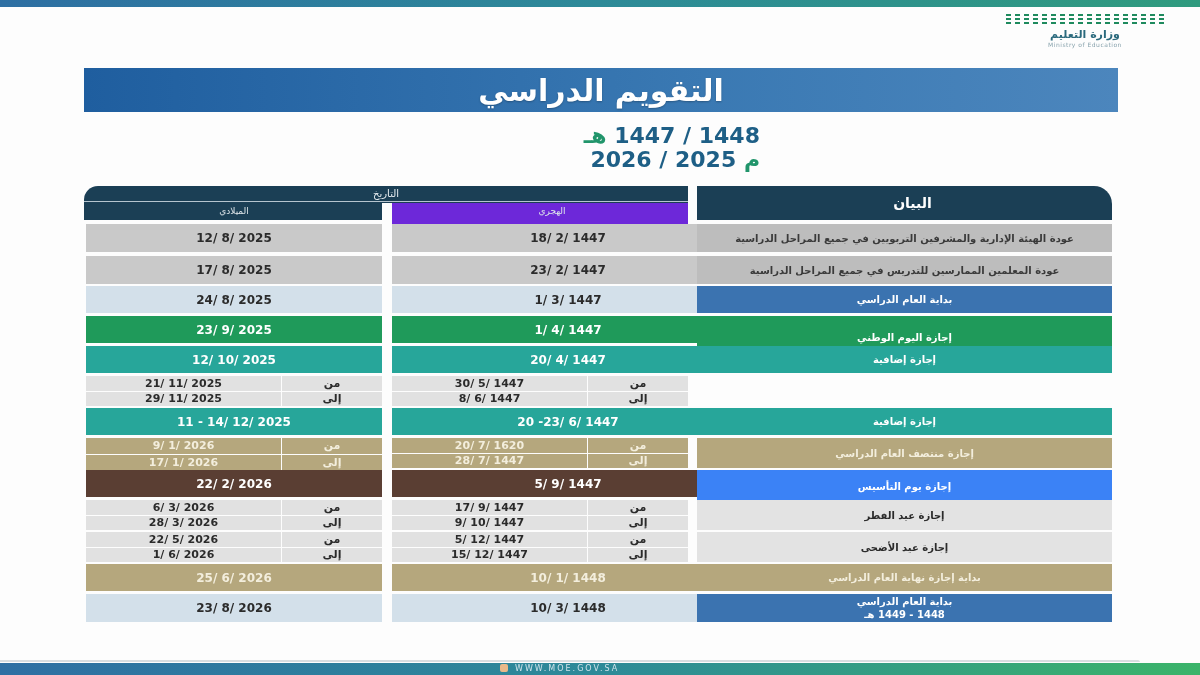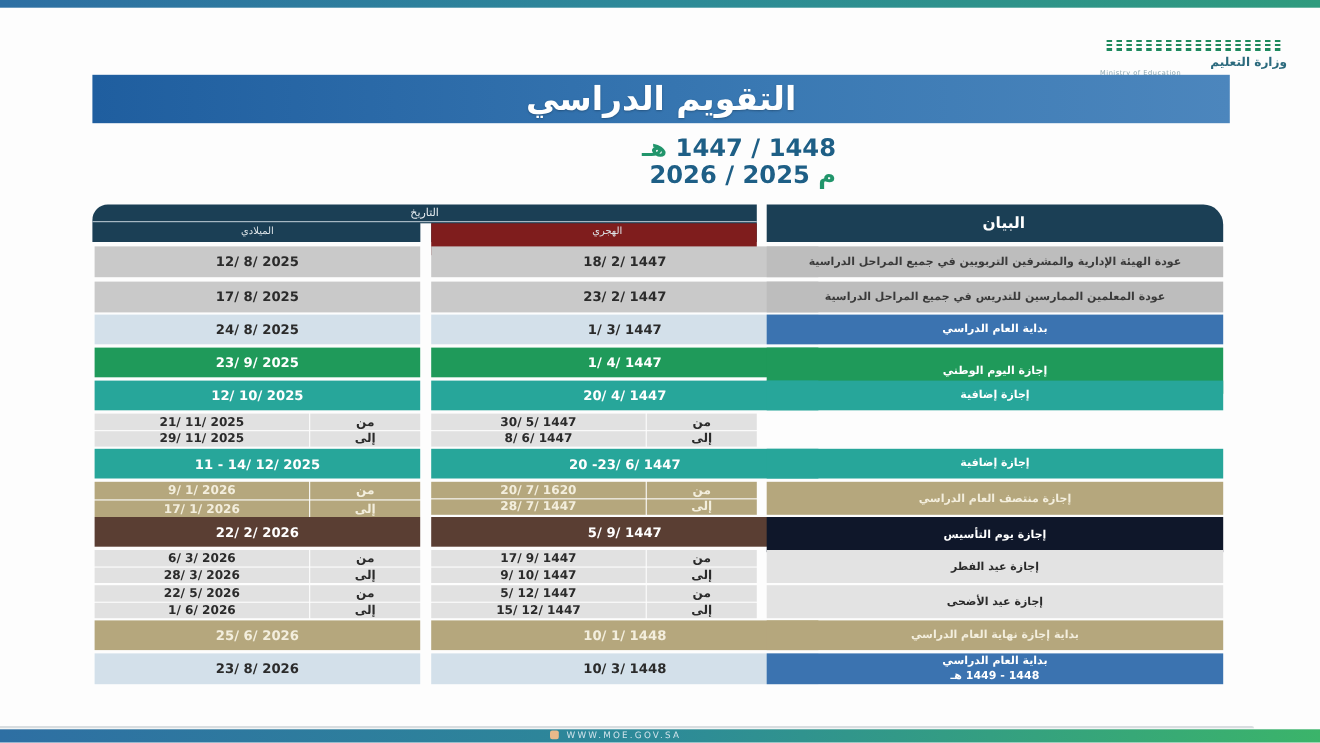--- a/index.html
+++ b/index.html
@@ -5,7 +5,7 @@
   * { box-sizing: border-box; margin: 0; padding: 0; }
   html, body { width: 1200px; height: 675px; overflow: hidden; background: #fdfdfd; font-family: "DejaVu Sans", sans-serif; }
   .topbar { position: absolute; left: 0; top: 0; width: 1200px; height: 7px; background: linear-gradient(90deg, #2e6fa3 0%, #2d8a98 50%, #2f9b7e 100%); }
-  .logo { position: absolute; left: 1000px; top: 30px; width: 170px; height: 46px; }
+  .logo { position: absolute; left: 1000px; top: 8px; width: 170px; height: 46px; text-align: center; }
   .logo-dots { display: flex; justify-content: center; gap: 4px; margin-top: 6px; }
   .logo-dots span { display: block; width: 5px; height: 12px; background: repeating-linear-gradient(180deg, #1e8a5e 0 2px, transparent 2px 4px); }
   .logo-ar { font-size: 11px; color: #2b6a7d; margin-top: 2px; font-weight: bold; direction: rtl; }

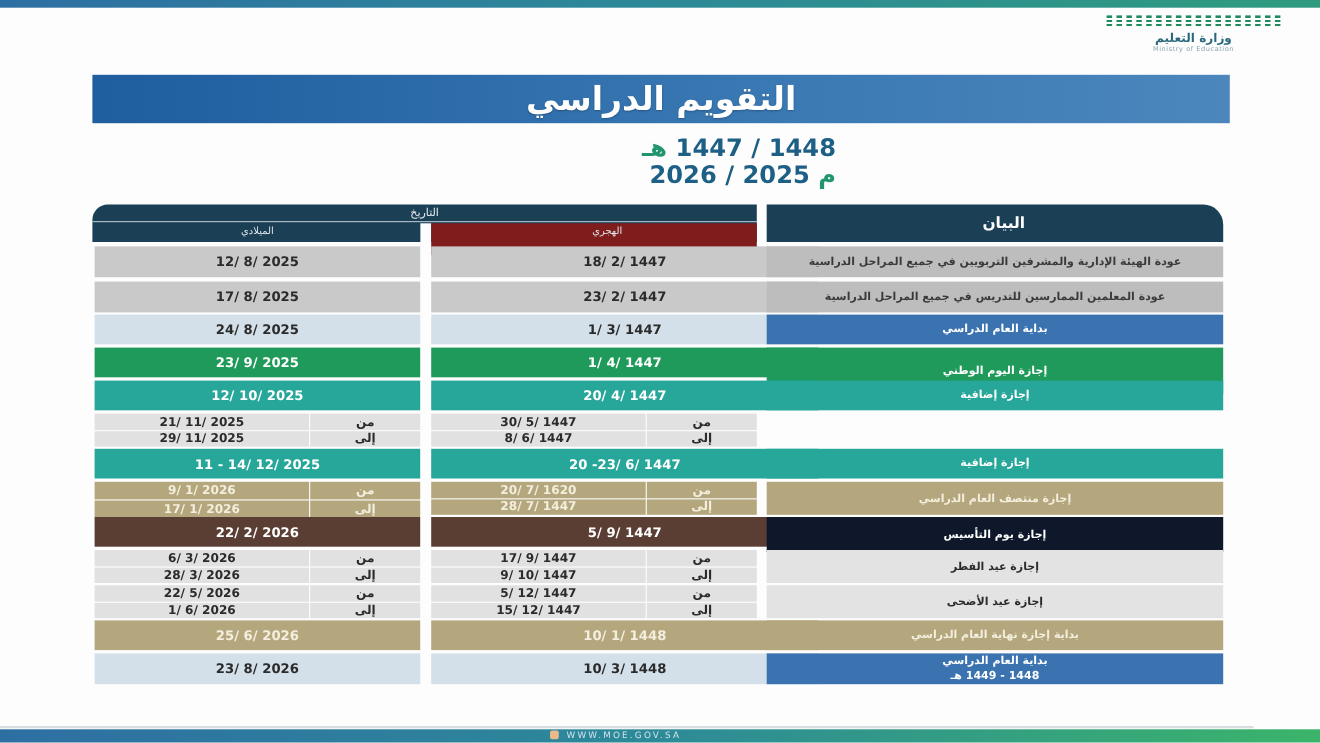--- a/index.html
+++ b/index.html
@@ -20,7 +20,7 @@
   .hdr-date-label { position: absolute; top: 2px; left: 0; width: 604px; text-align: center; color: #e8eef2; font-size: 10px; direction: rtl; }
   .hdr-date-line { position: absolute; left: 0; top: 15px; width: 604px; height: 1px; background: #b6c5cf; }
   .hdr-greg { position: absolute; left: 2px; top: 17px; width: 296px; height: 17px; background: #1b3f55; color: #dfe6ea; font-size: 9px; text-align: center; line-height: 17px; direction: rtl; }
-  .hdr-hijri { position: absolute; left: 308px; top: 17px; width: 296px; height: 29px; background: #7f1d1d; color: #dfe6ea; font-size: 9px; text-align: center; line-height: 17px; direction: rtl; padding-left: 24px; }
+  .hdr-hijri { position: absolute; left: 308px; top: 17px; width: 296px; height: 29px; background: #6d28d9; color: #dfe6ea; font-size: 9px; text-align: center; line-height: 17px; direction: rtl; padding-left: 24px; }
   .hdr-gap { position: absolute; left: 298px; top: 17px; width: 10px; height: 17px; background: #fdfdfd; }
   .hdr-stmt { position: absolute; left: 613px; top: 0; width: 415px; height: 34px; background: #1b3f55; border-radius: 0 18px 0 0; color: #fff; font-size: 14px; font-weight: bold; text-align: center; line-height: 34px; direction: rtl; padding-left: 16px; }
   .row { position: absolute; left: 0; width: 1030px; }

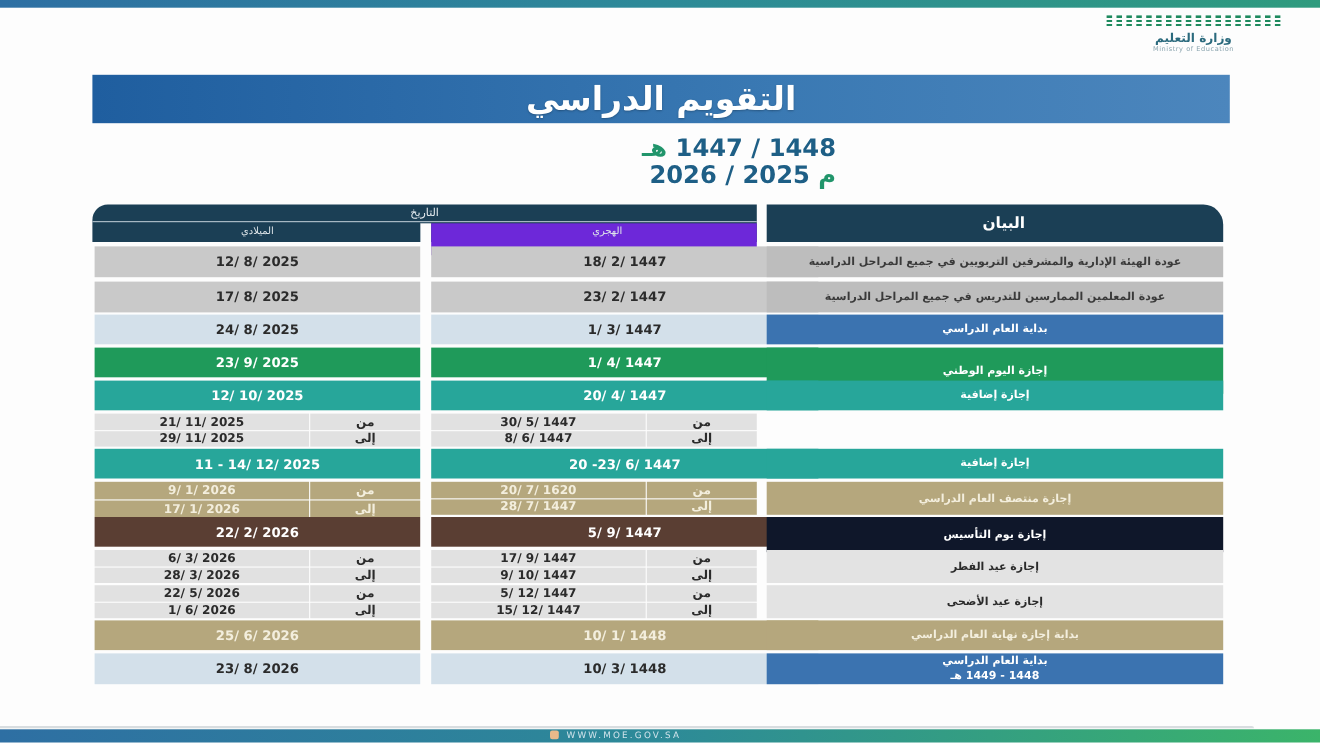--- a/index.html
+++ b/index.html
@@ -168,7 +168,7 @@
       <div class="row" style="top: 284px; height: 27px;">
         <div class="cell c-greg" style="top:0;height:27px;background:#5a3e33;color:#ffffff">22/ 2/ 2026</div>
         <div class="cell c-hijri" style="top:0;height:27px;background:#5a3e33;color:#ffffff">5/ 9/ 1447</div>
-        <div class="cell c-stmt" style="top:0;height:27px;background:#0f172a;color:#ffffff;padding:16px 20px">
+        <div class="cell c-stmt" style="top:0;height:27px;background:#3b82f6;color:#ffffff;padding:16px 20px">
           <span>إجازة يوم التأسيس</span>
         </div>
       </div>

